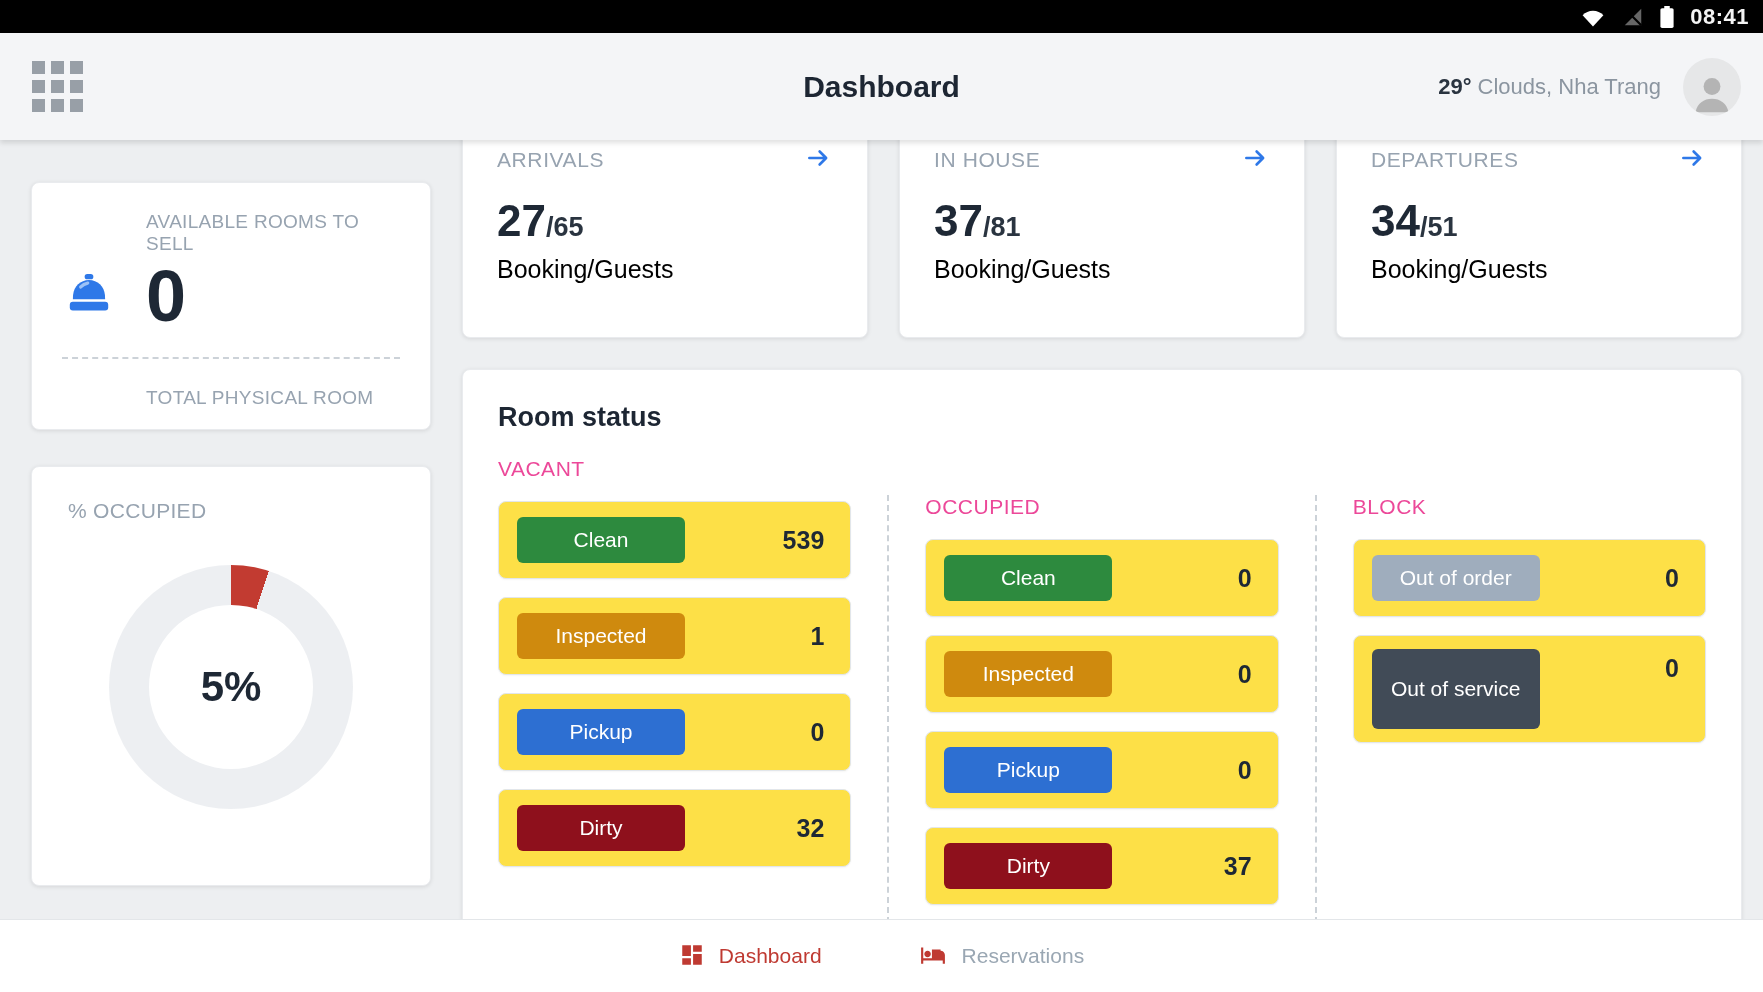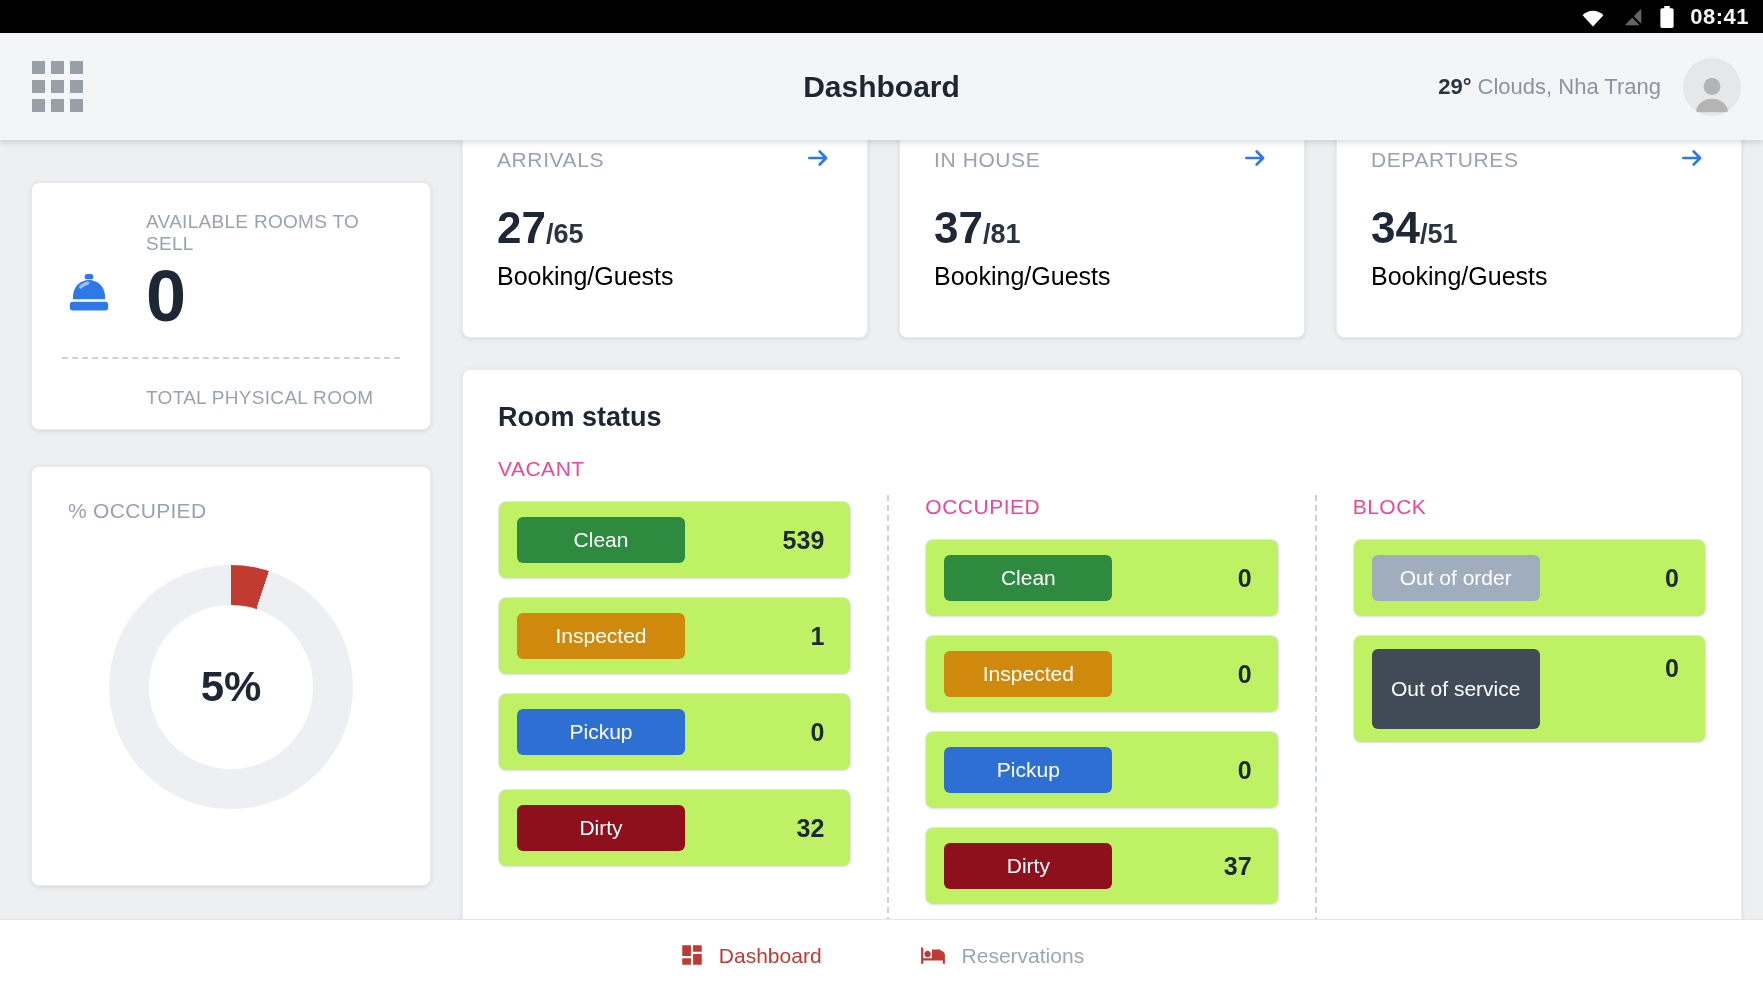--- a/index.html
+++ b/index.html
@@ -84,7 +84,7 @@
   .stat-card { flex: 1; height: 224px; padding: 30px 34px; cursor: pointer; }
   .stat-head { display: flex; align-items: center; justify-content: space-between; }
   .stat-label { font-size: 21px; color: #97a3b0; letter-spacing: .6px; }
-  .stat-nums { margin-top: 28px; display: flex; align-items: baseline; }
+  .stat-nums { margin-top: 21px; display: flex; align-items: baseline; }
   .stat-value { font-size: 44px; font-weight: bold; color: #1e2835; }
   .stat-total { font-size: 27px; font-weight: bold; color: #2a3440; }
   .stat-sub { margin-top: 9px; font-size: 25px; color: #000000; }

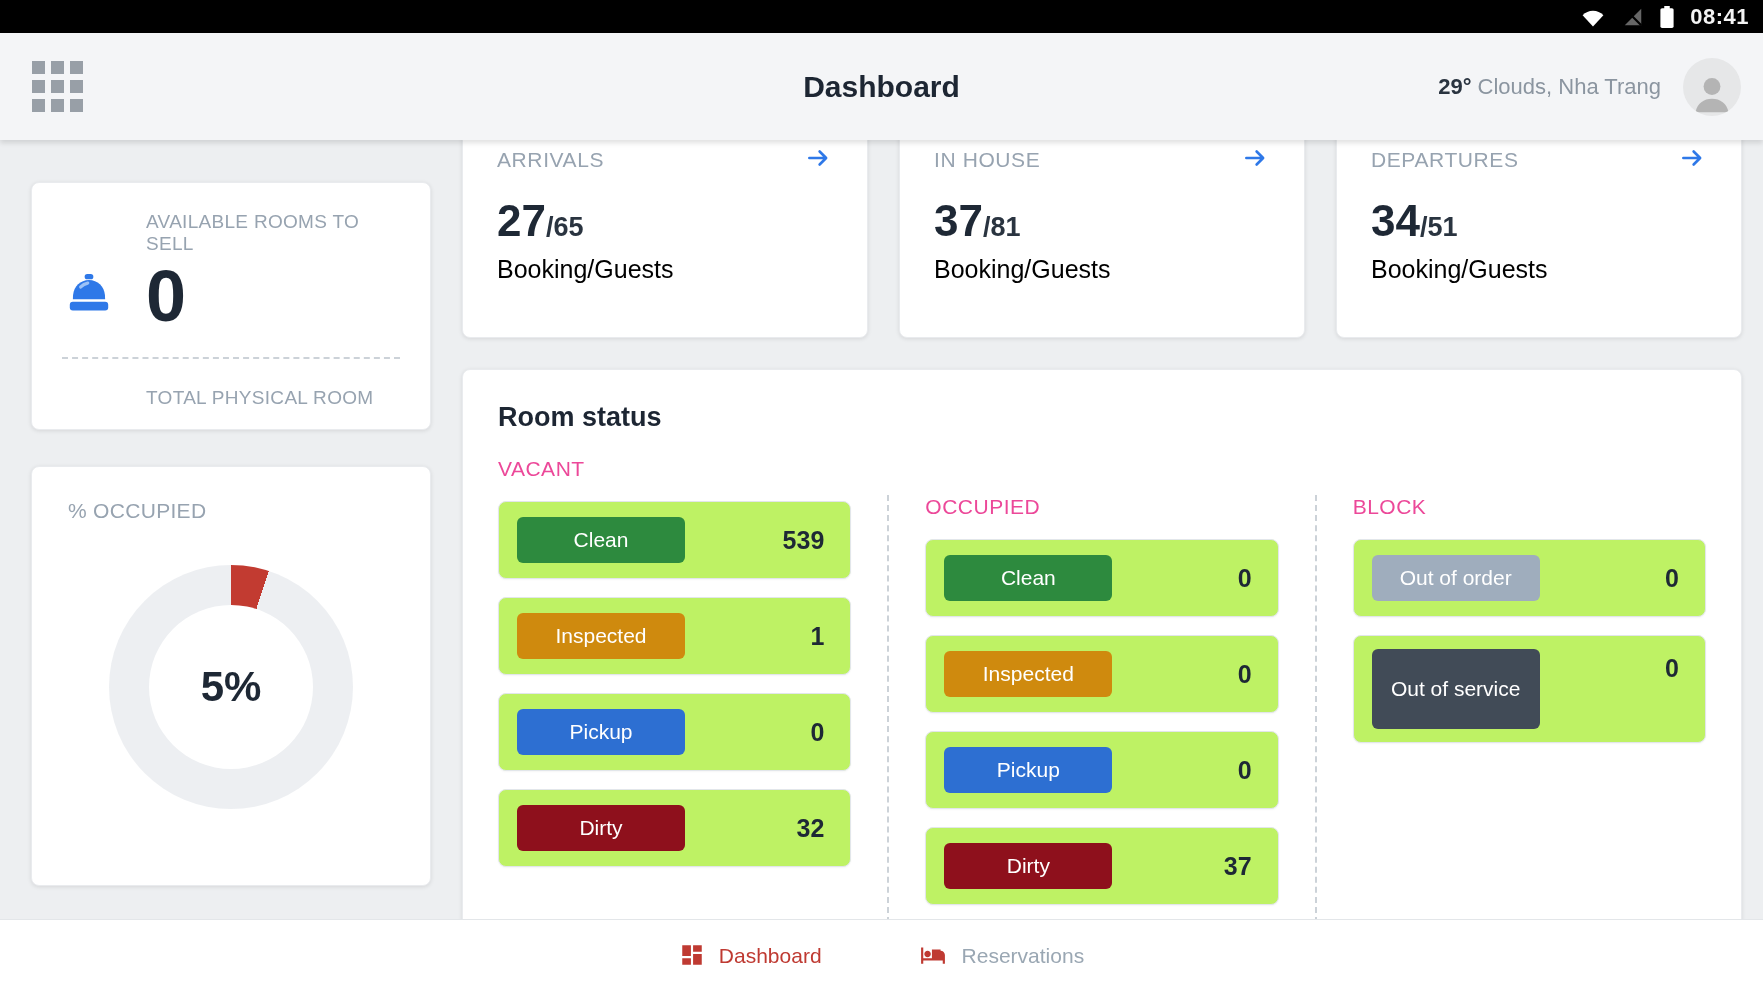--- a/index.html
+++ b/index.html
@@ -97,7 +97,7 @@
   .rs-col + .rs-col { border-left: 2px dashed #ccd2d8; margin-left: 36px; padding-left: 36px; margin-top: 38px; }
   .rs-col-label { font-size: 21px; color: #ec4899; letter-spacing: .5px; margin-bottom: 20px; }
   .rs-row {
-    background: #bef264; border: 1px solid #e2e6ea; border-radius: 8px;
+    background: #fde047; border: 1px solid #e2e6ea; border-radius: 8px;
     height: 78px; display: flex; align-items: center; justify-content: space-between;
     padding: 0 26px 0 18px; margin-bottom: 18px;
     box-shadow: 0 1px 2px rgba(0,0,0,.04); cursor: pointer;

